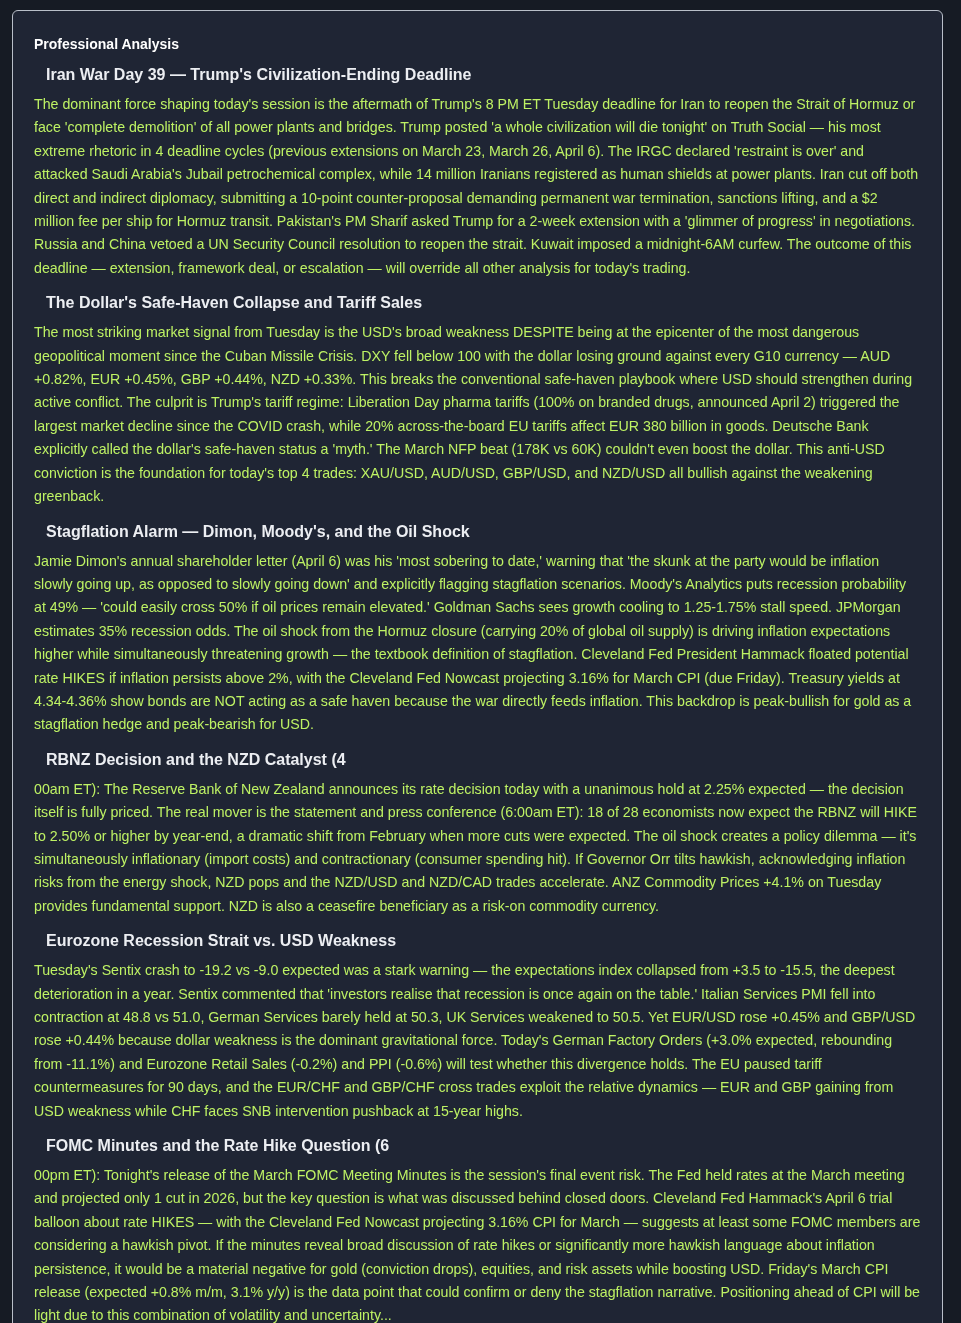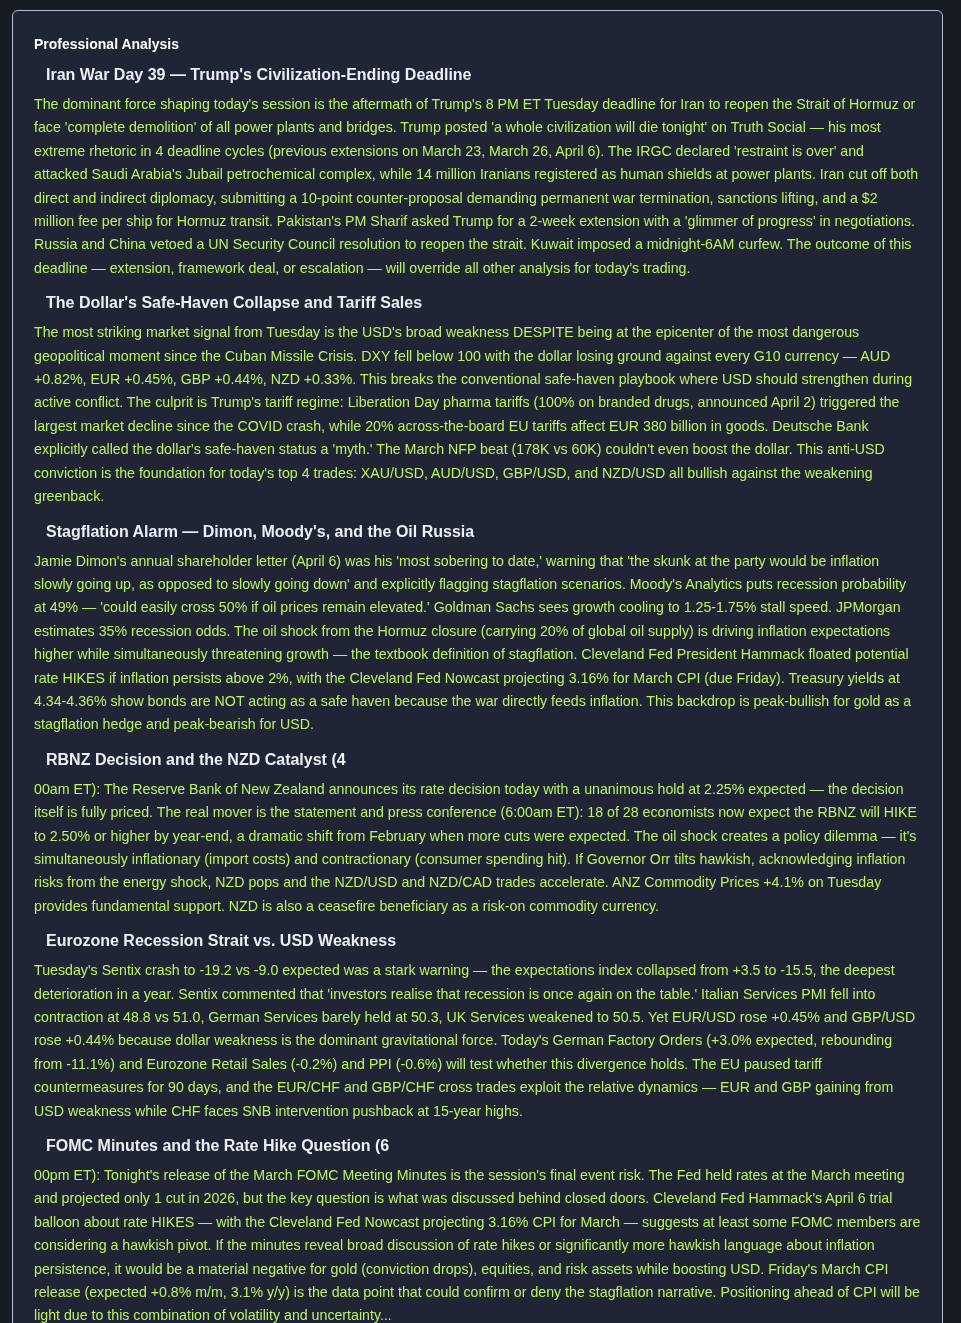--- a/index.html
+++ b/index.html
@@ -75,7 +75,7 @@
   </div>
 
   <div class="section">
-    <h3 class="section-heading">Stagflation Alarm — Dimon, Moody's, and the Oil Russia</h3>
+    <h3 class="section-heading">Stagflation Alarm — Dimon, Moody's, and the Oil Shock</h3>
     <p class="section-body">Jamie Dimon's annual shareholder letter (April 6) was his 'most sobering to date,' warning that 'the skunk at the party would be inflation slowly going up, as opposed to slowly going down' and explicitly flagging stagflation scenarios. Moody's Analytics puts recession probability at 49% — 'could easily cross 50% if oil prices remain elevated.' Goldman Sachs sees growth cooling to 1.25-1.75% stall speed. JPMorgan estimates 35% recession odds. The oil shock from the Hormuz closure (carrying 20% of global oil supply) is driving inflation expectations higher while simultaneously threatening growth — the textbook definition of stagflation. Cleveland Fed President Hammack floated potential rate HIKES if inflation persists above 2%, with the Cleveland Fed Nowcast projecting 3.16% for March CPI (due Friday). Treasury yields at 4.34-4.36% show bonds are NOT acting as a safe haven because the war directly feeds inflation. This backdrop is peak-bullish for gold as a stagflation hedge and peak-bearish for USD.</p>
   </div>
 

